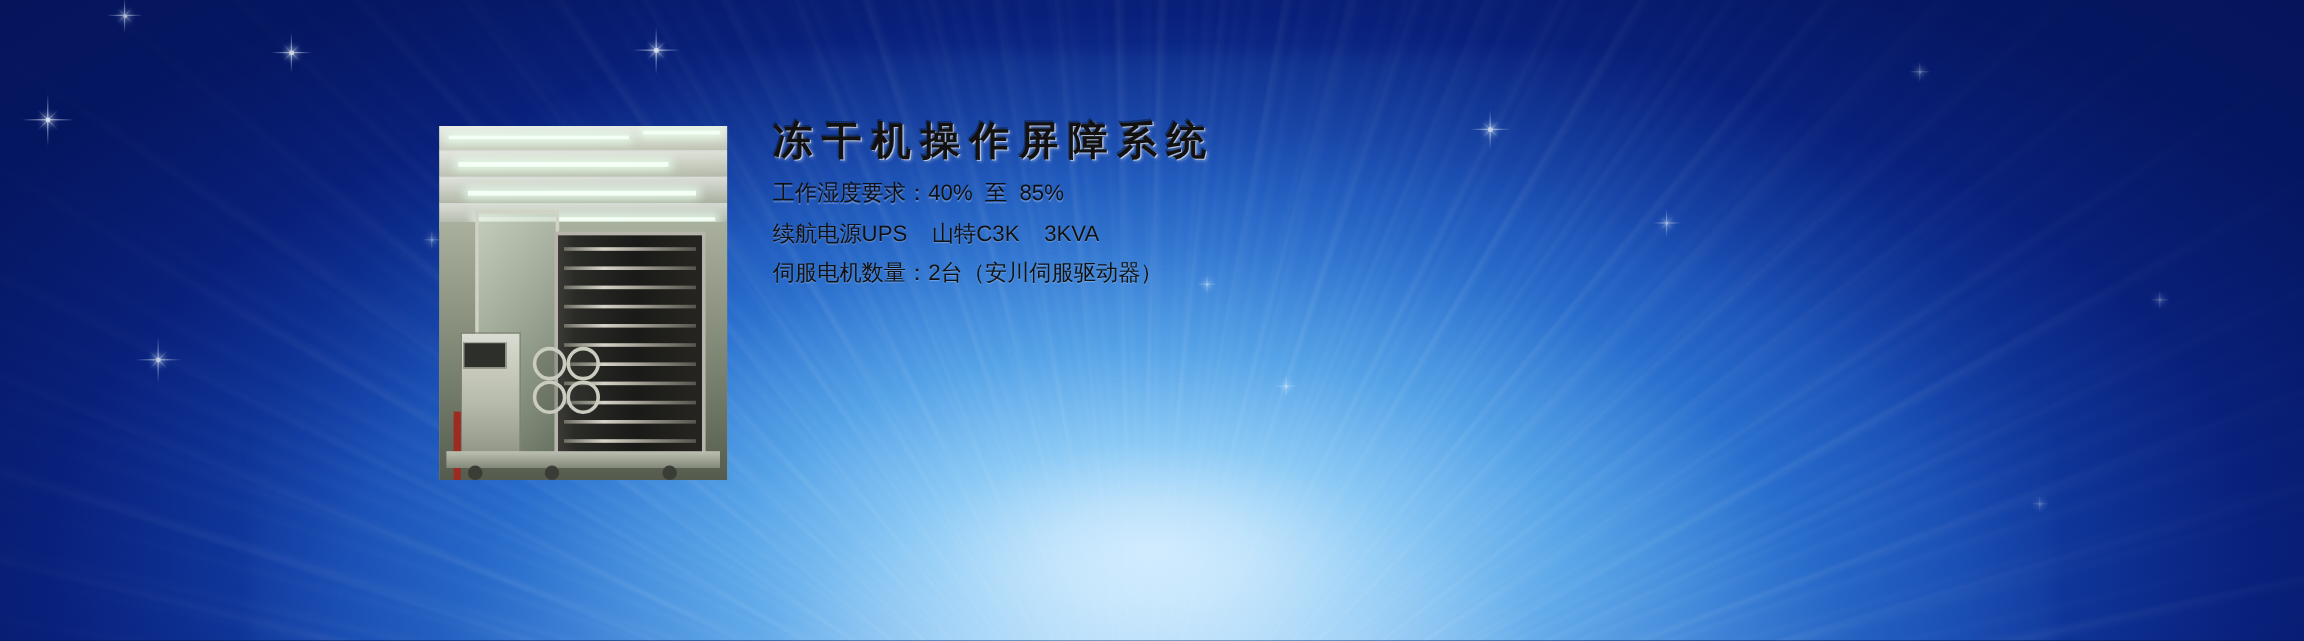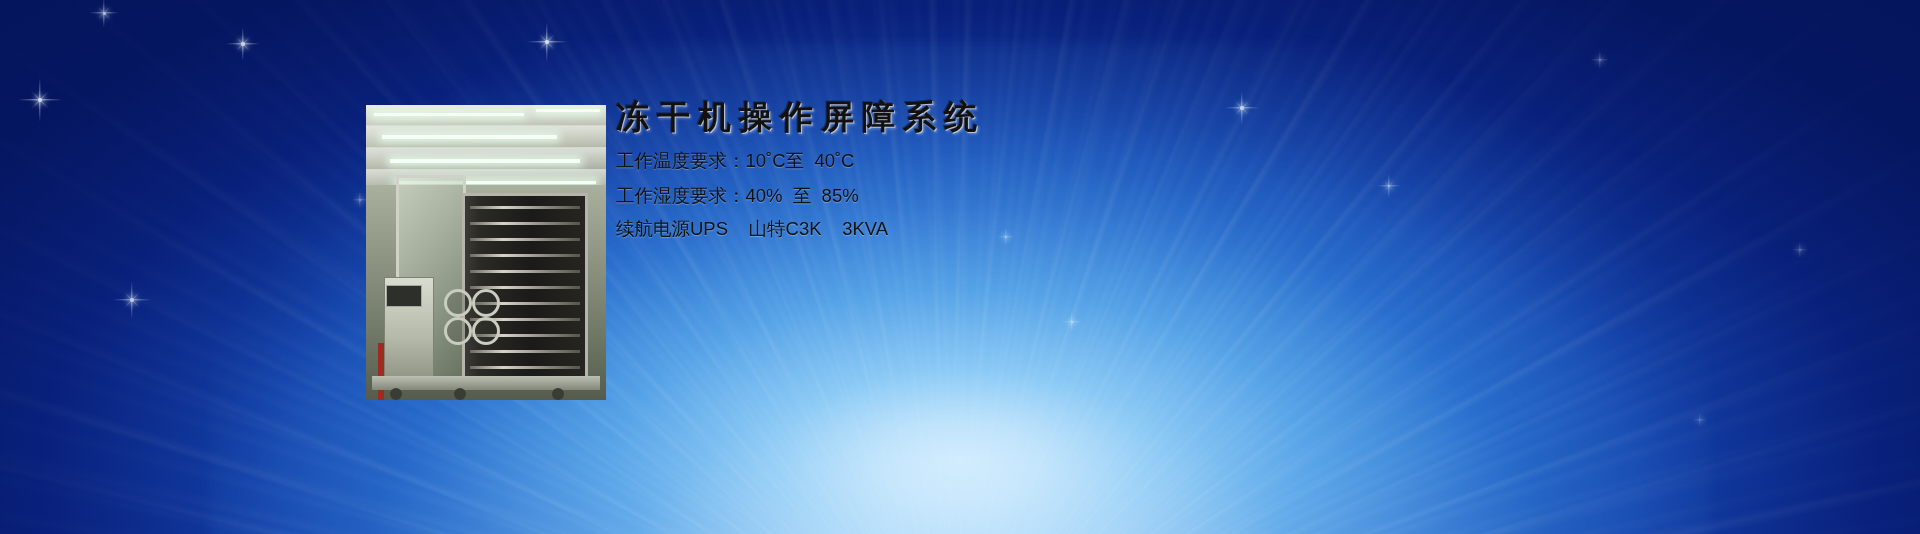--- a/index.html
+++ b/index.html
@@ -257,7 +257,7 @@
   
   #text-block {
     position: absolute;
-    left: 616px;
+    left: 644px;
     top: 100px;
     width: 900px;
   }

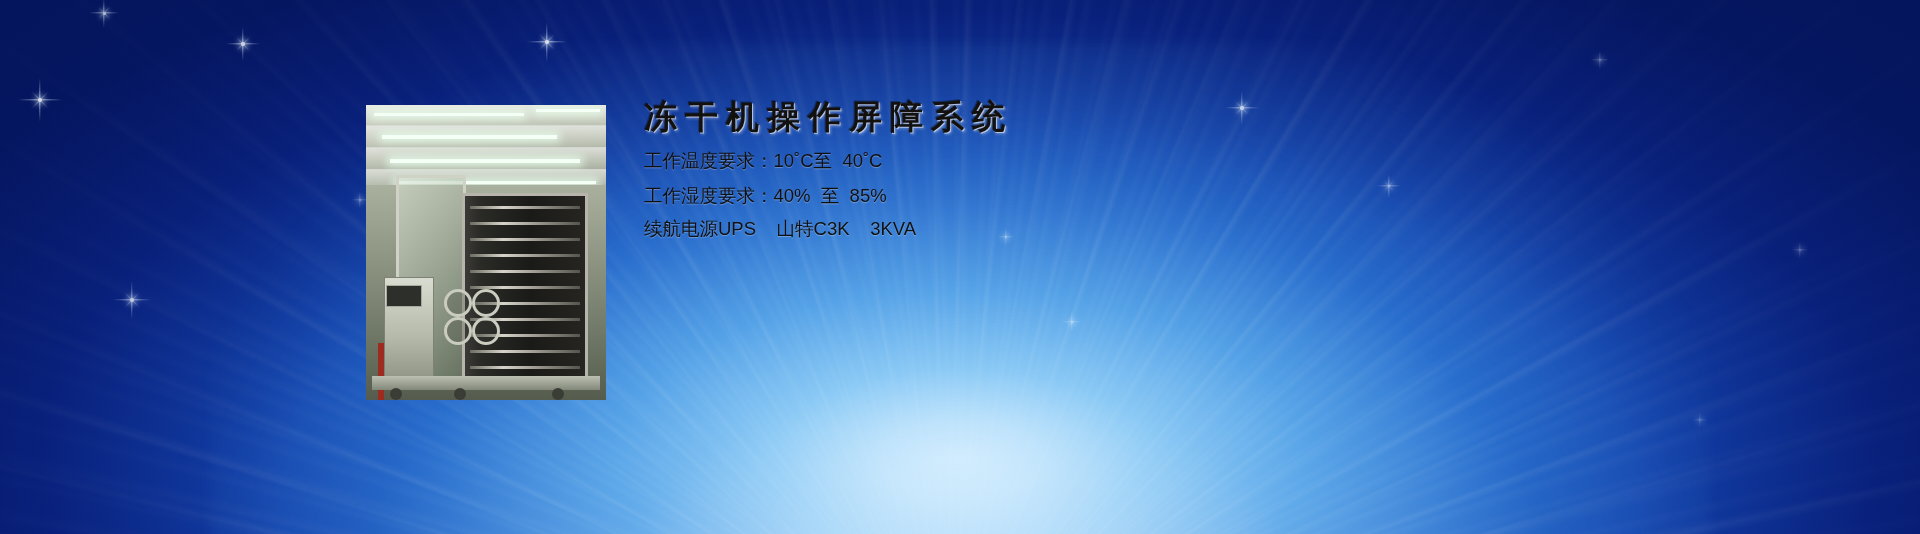--- a/index.html
+++ b/index.html
@@ -445,7 +445,6 @@
 
     <div id="banner-title">冻干机操作屏障系统</div>
 
-    <div class="spec-line">工作温度要求：10˚C至  40˚C</div>
     <div class="spec-line">工作湿度要求：40%  至  85%</div>
     <div class="spec-line tight">续航电源UPS    山特C3K    3KVA</div>
 

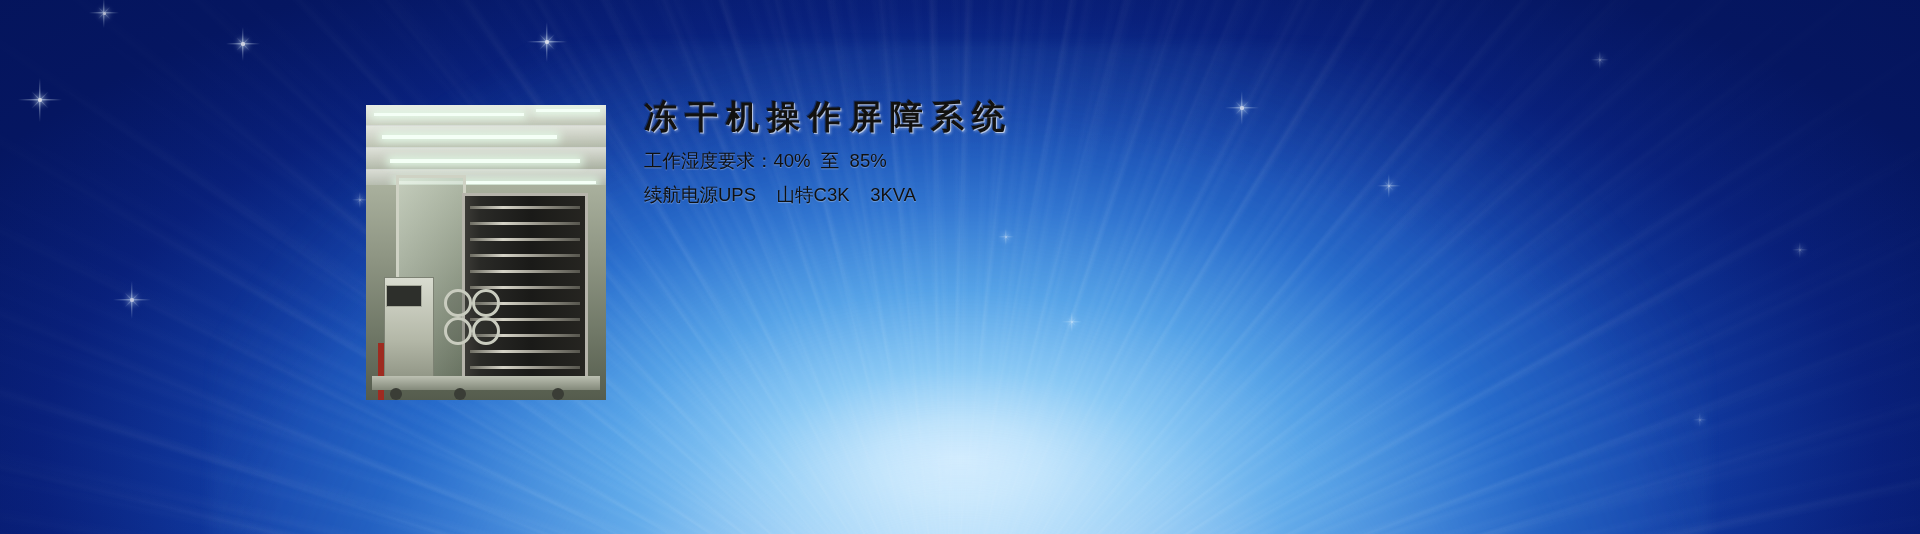--- a/index.html
+++ b/index.html
@@ -447,6 +447,7 @@
 
     <div class="spec-line">工作湿度要求：40%  至  85%</div>
     <div class="spec-line tight">续航电源UPS    山特C3K    3KVA</div>
+    <div class="spec-line tight">伺服电机数量：2台（安川伺服驱动器）</div>
 
   </div>
 </div>

